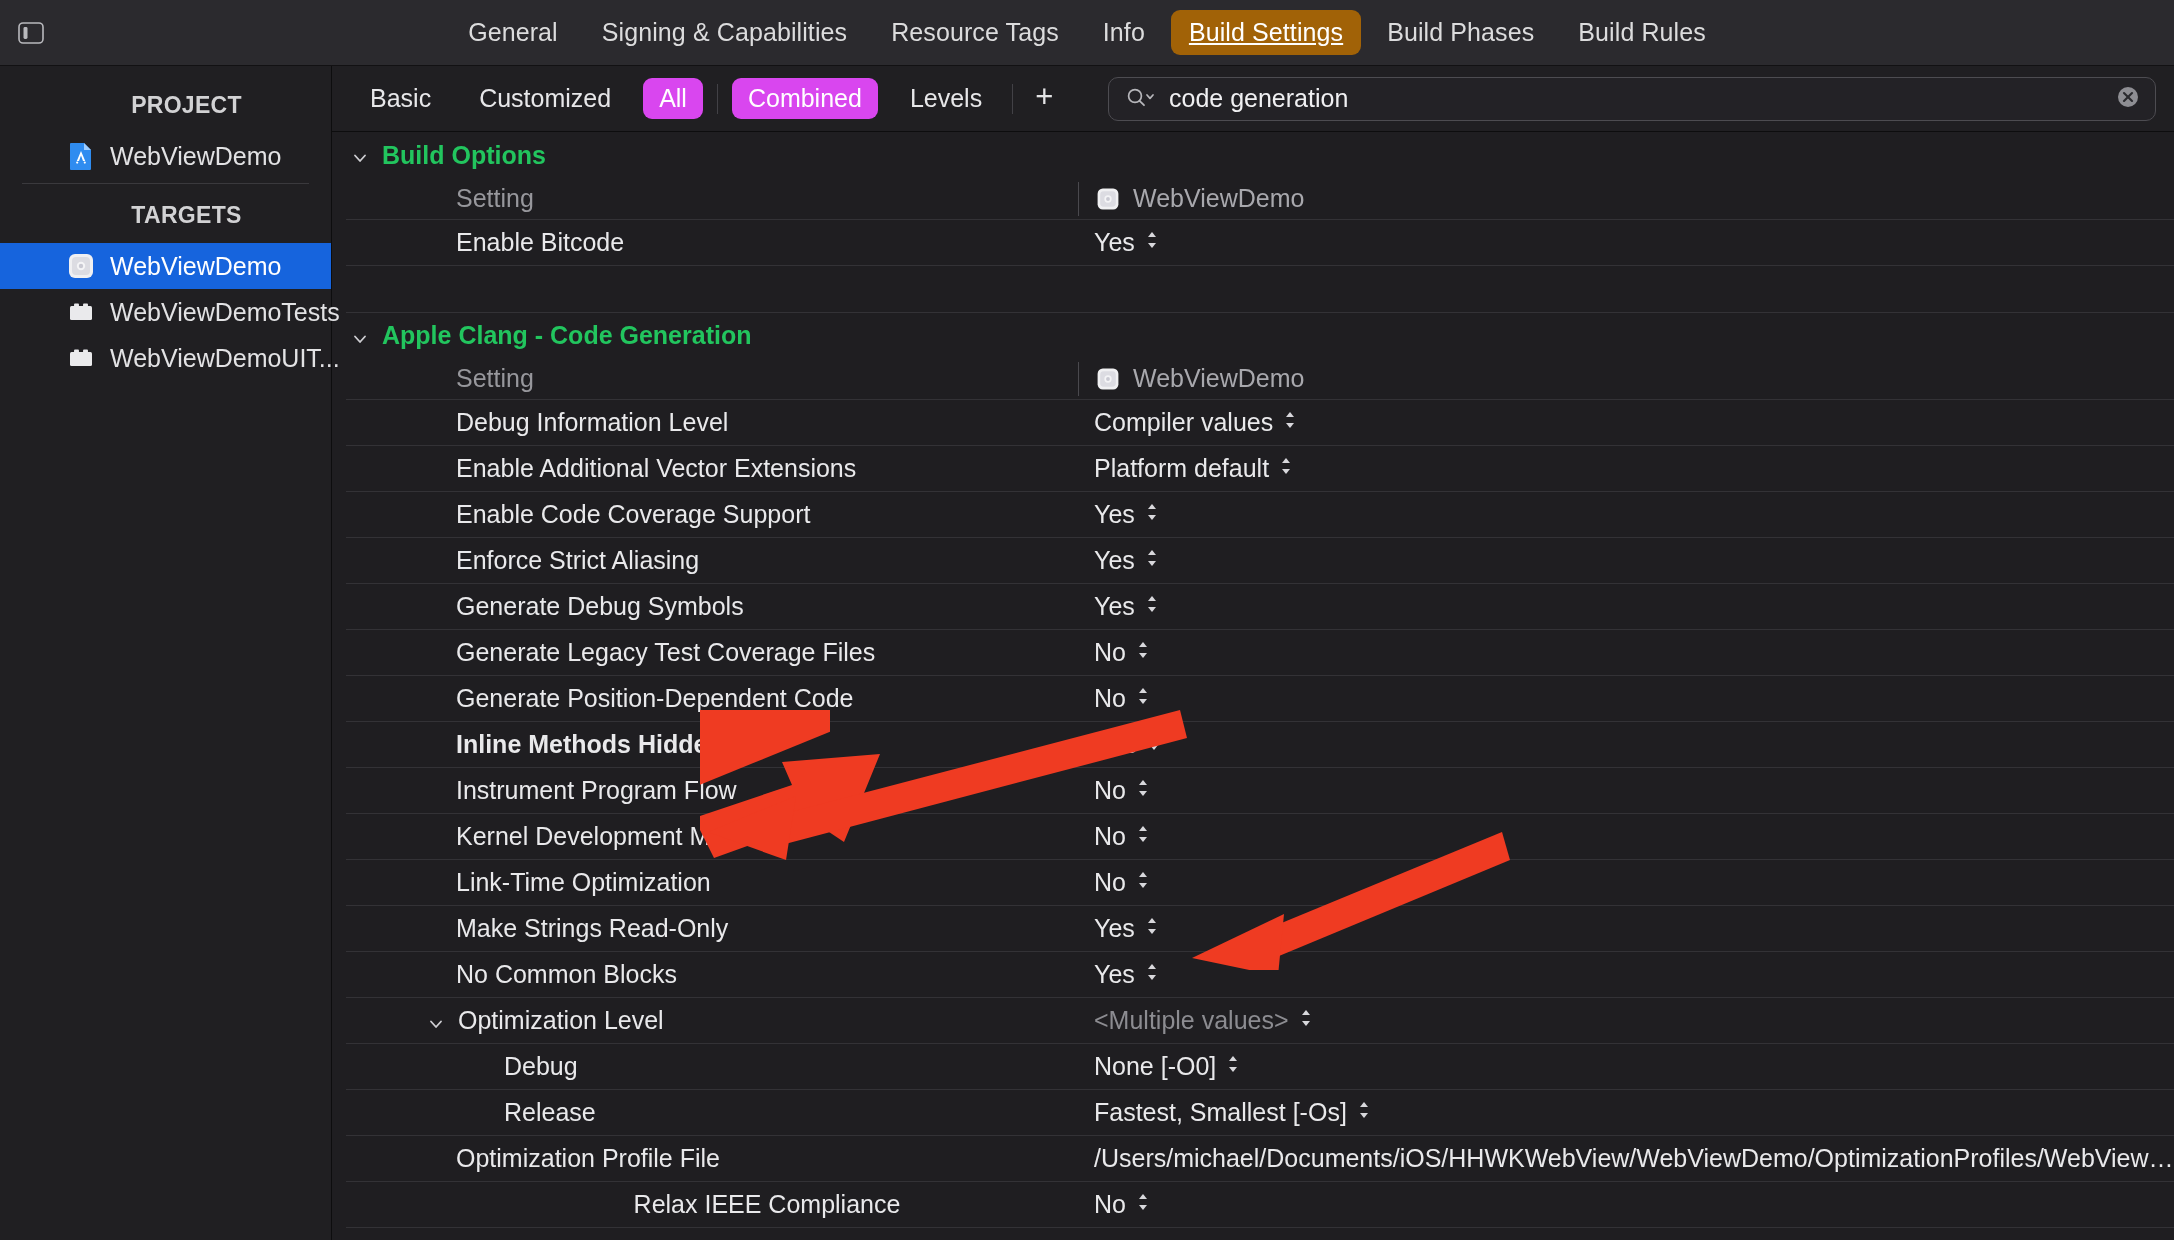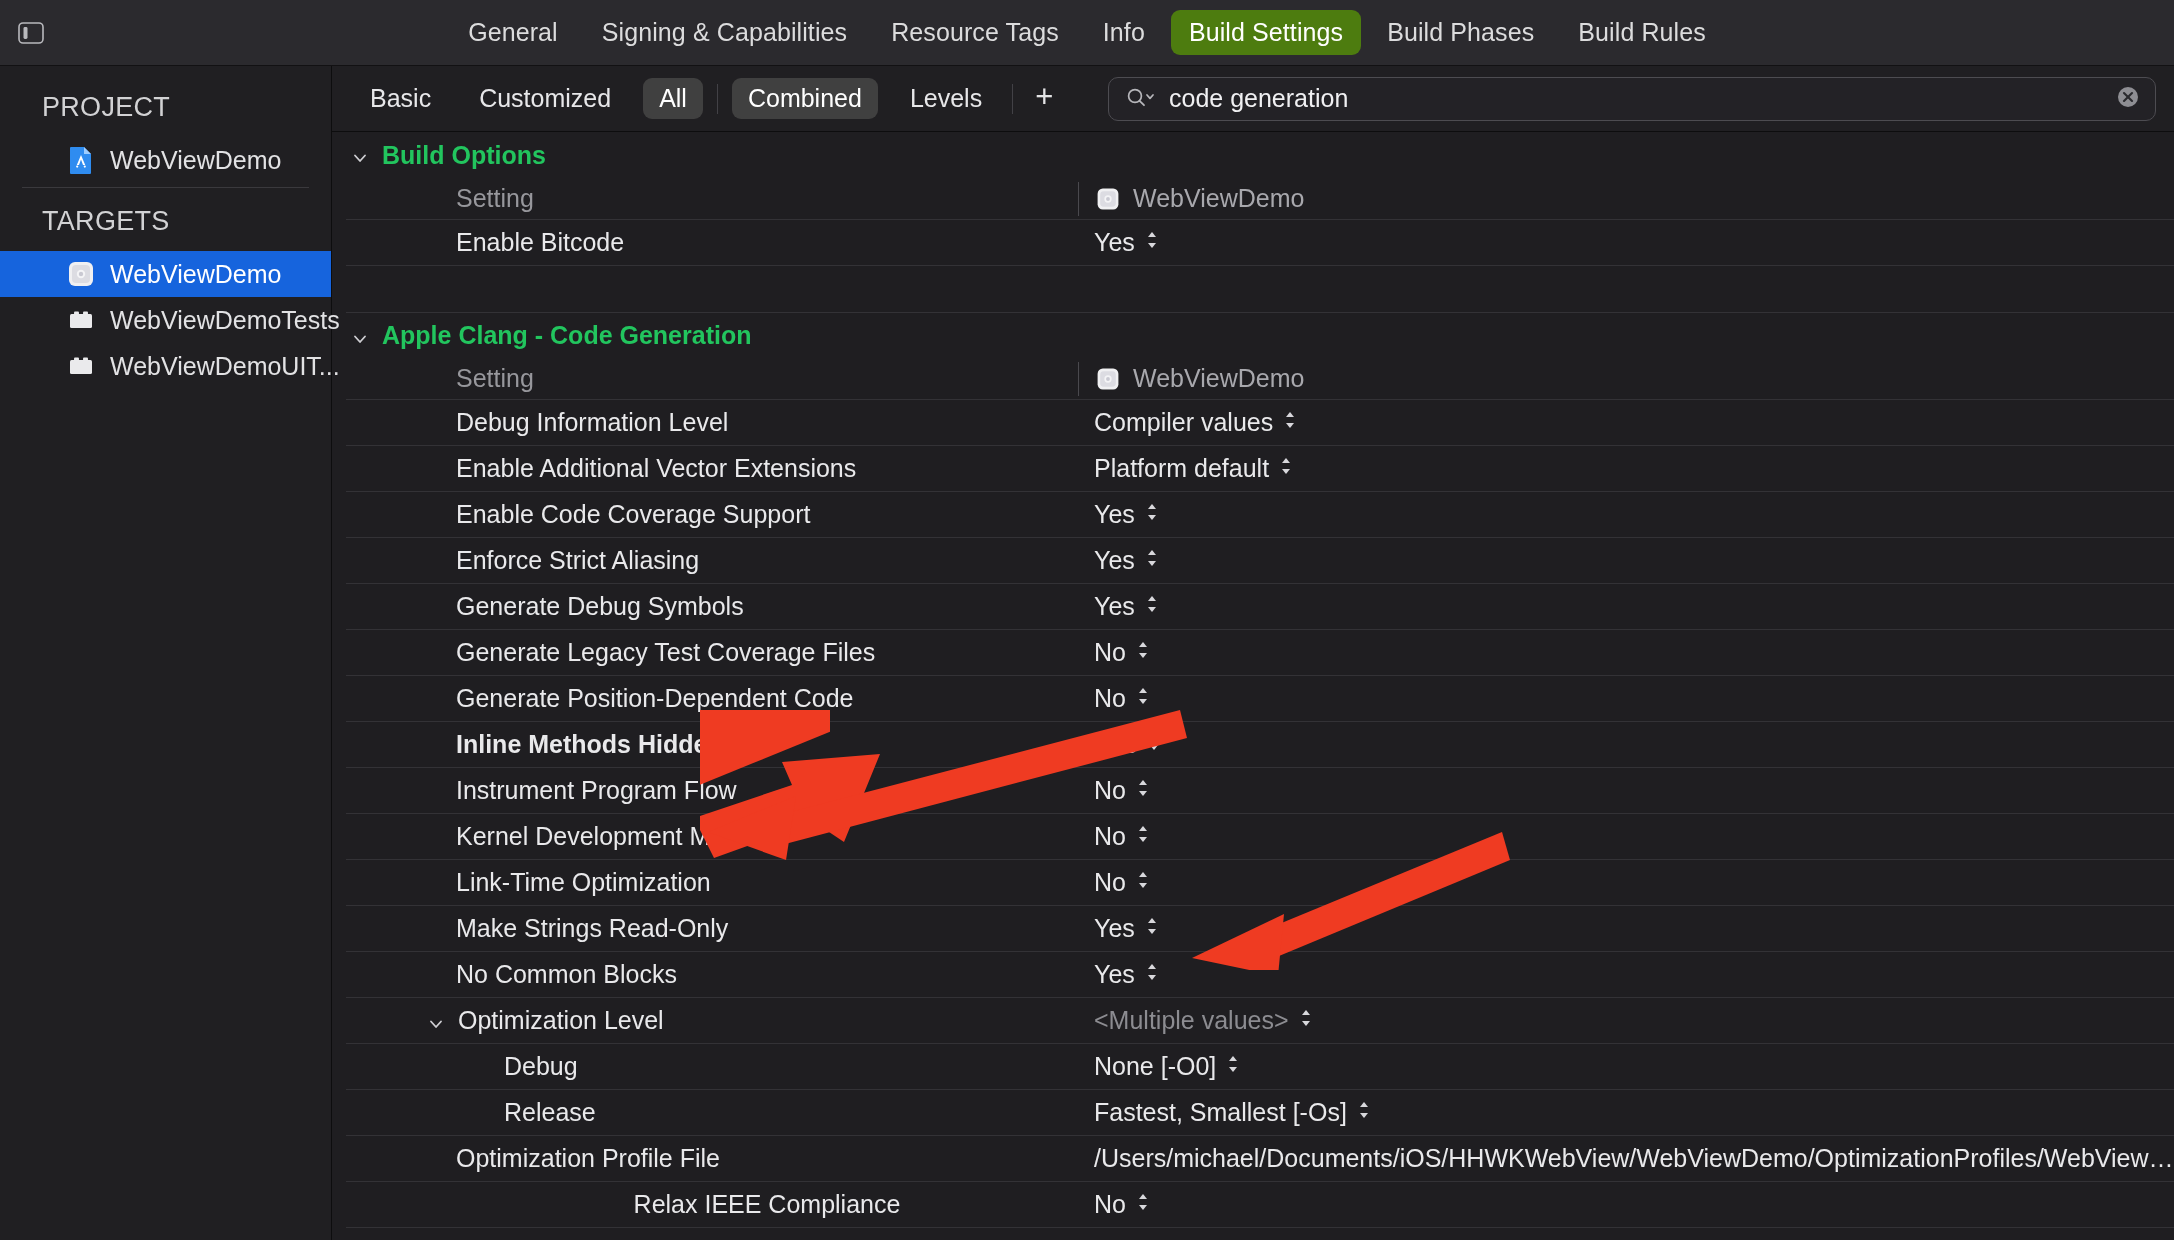--- a/index.html
+++ b/index.html
@@ -48,7 +48,7 @@
     cursor: default;
     letter-spacing: .1px;
   }
-  .tab.selected { background: #4d7c0f; color: #ffffff; }
+  .tab.selected { background: #a16207; color: #ffffff; text-decoration: underline; }
 
   
   .body { flex: 1; display: flex; min-height: 0; }

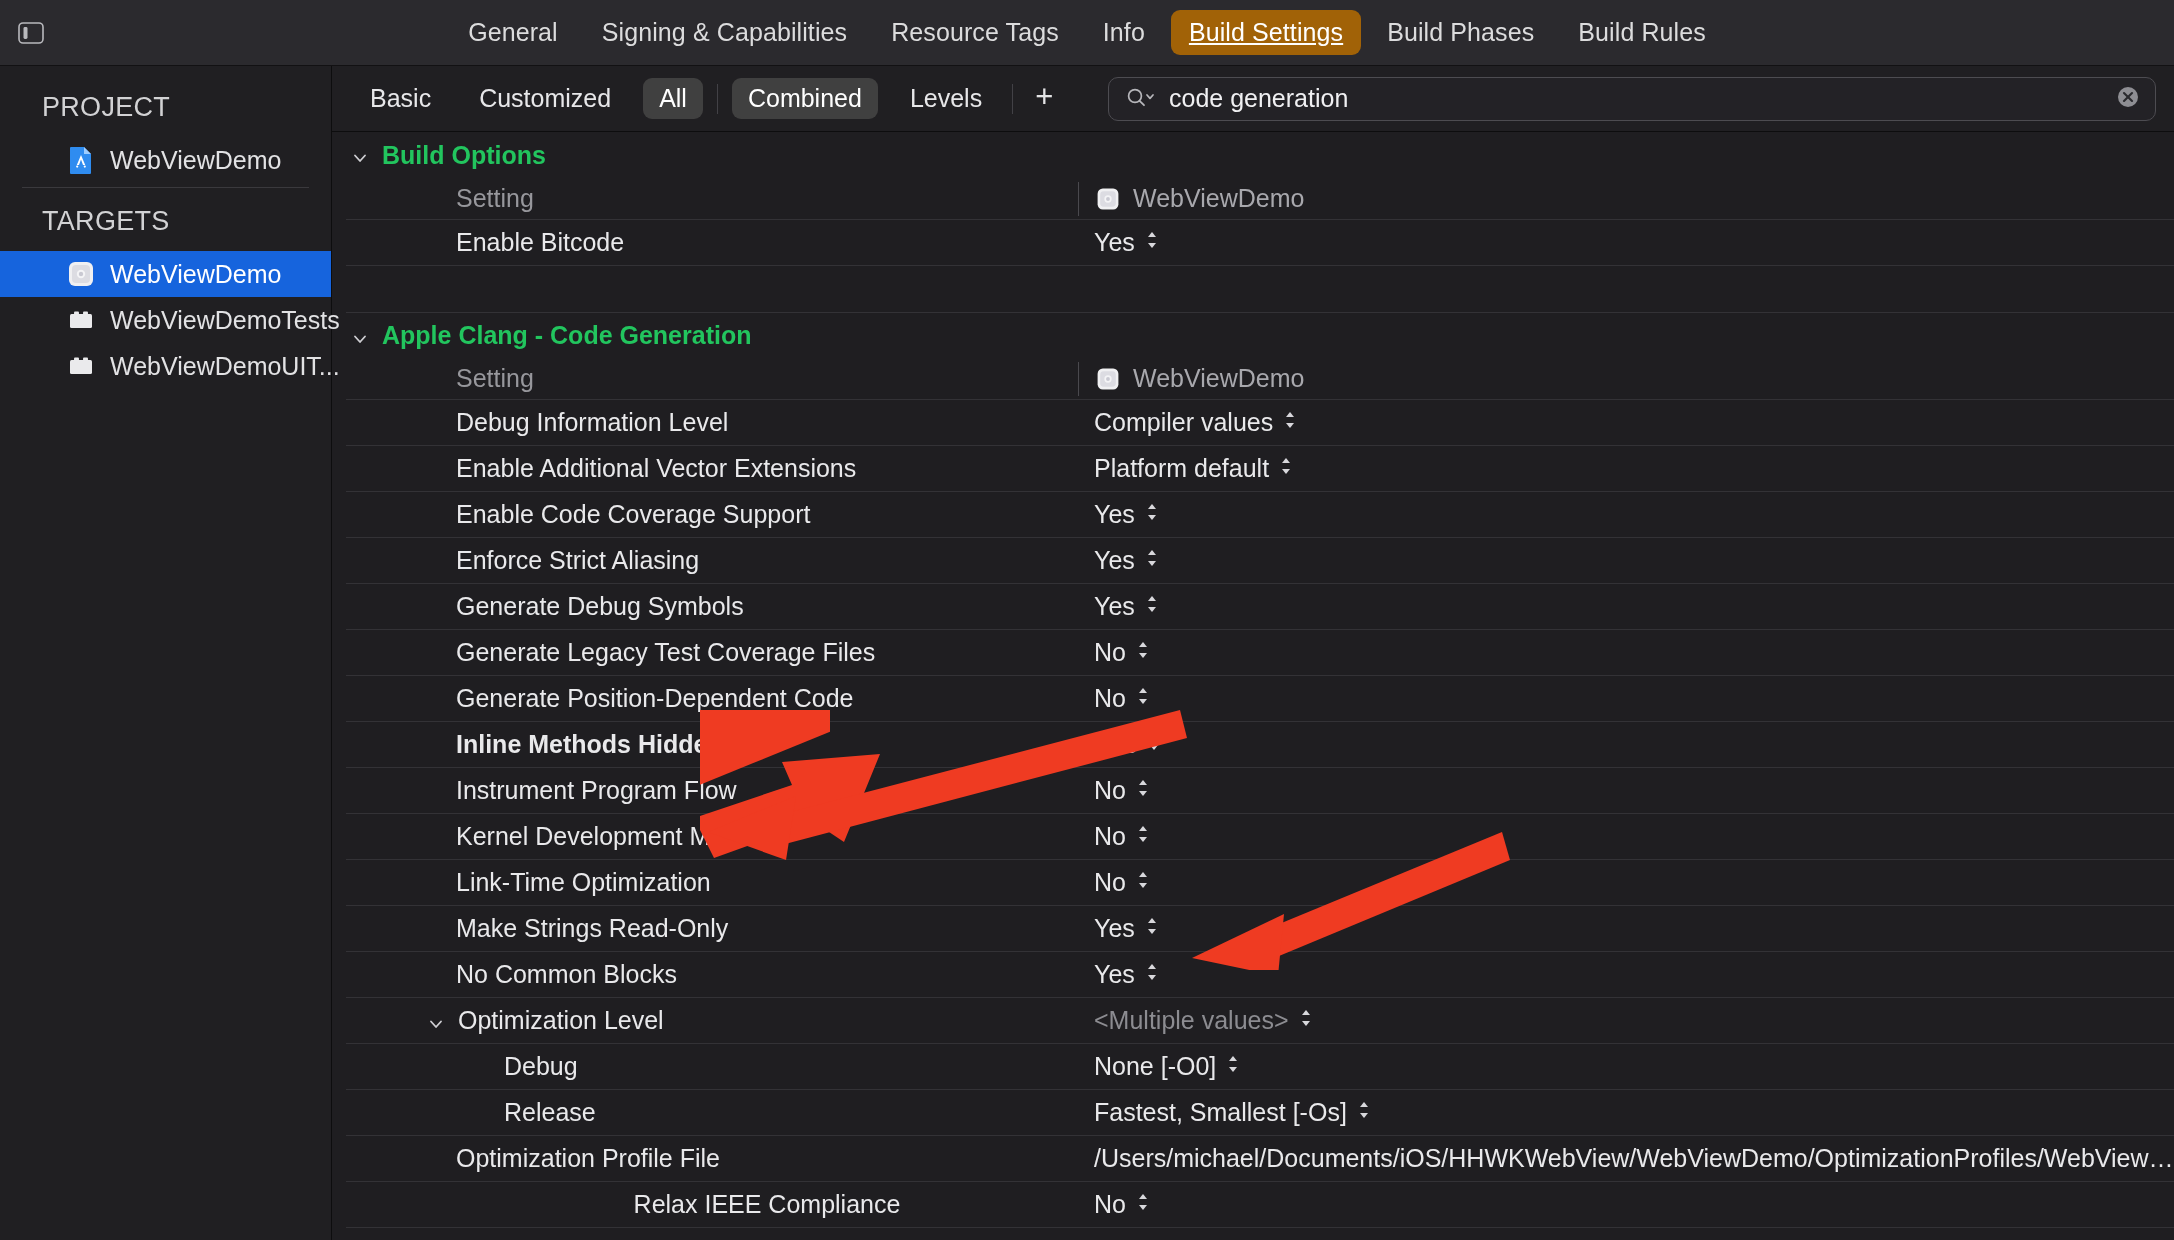--- a/index.html
+++ b/index.html
@@ -63,11 +63,12 @@
     position: relative;
   }
   .side-head {
-    font-size: 27px;
-    font-weight: normal;
+    font-size: 23px;
+    font-weight: bold;
     color: #d2d2d4;
     padding: 14px 0 14px 42px;
     letter-spacing: .3px;
+    text-align: center;
   }
   .side-sep {
     height: 1px;

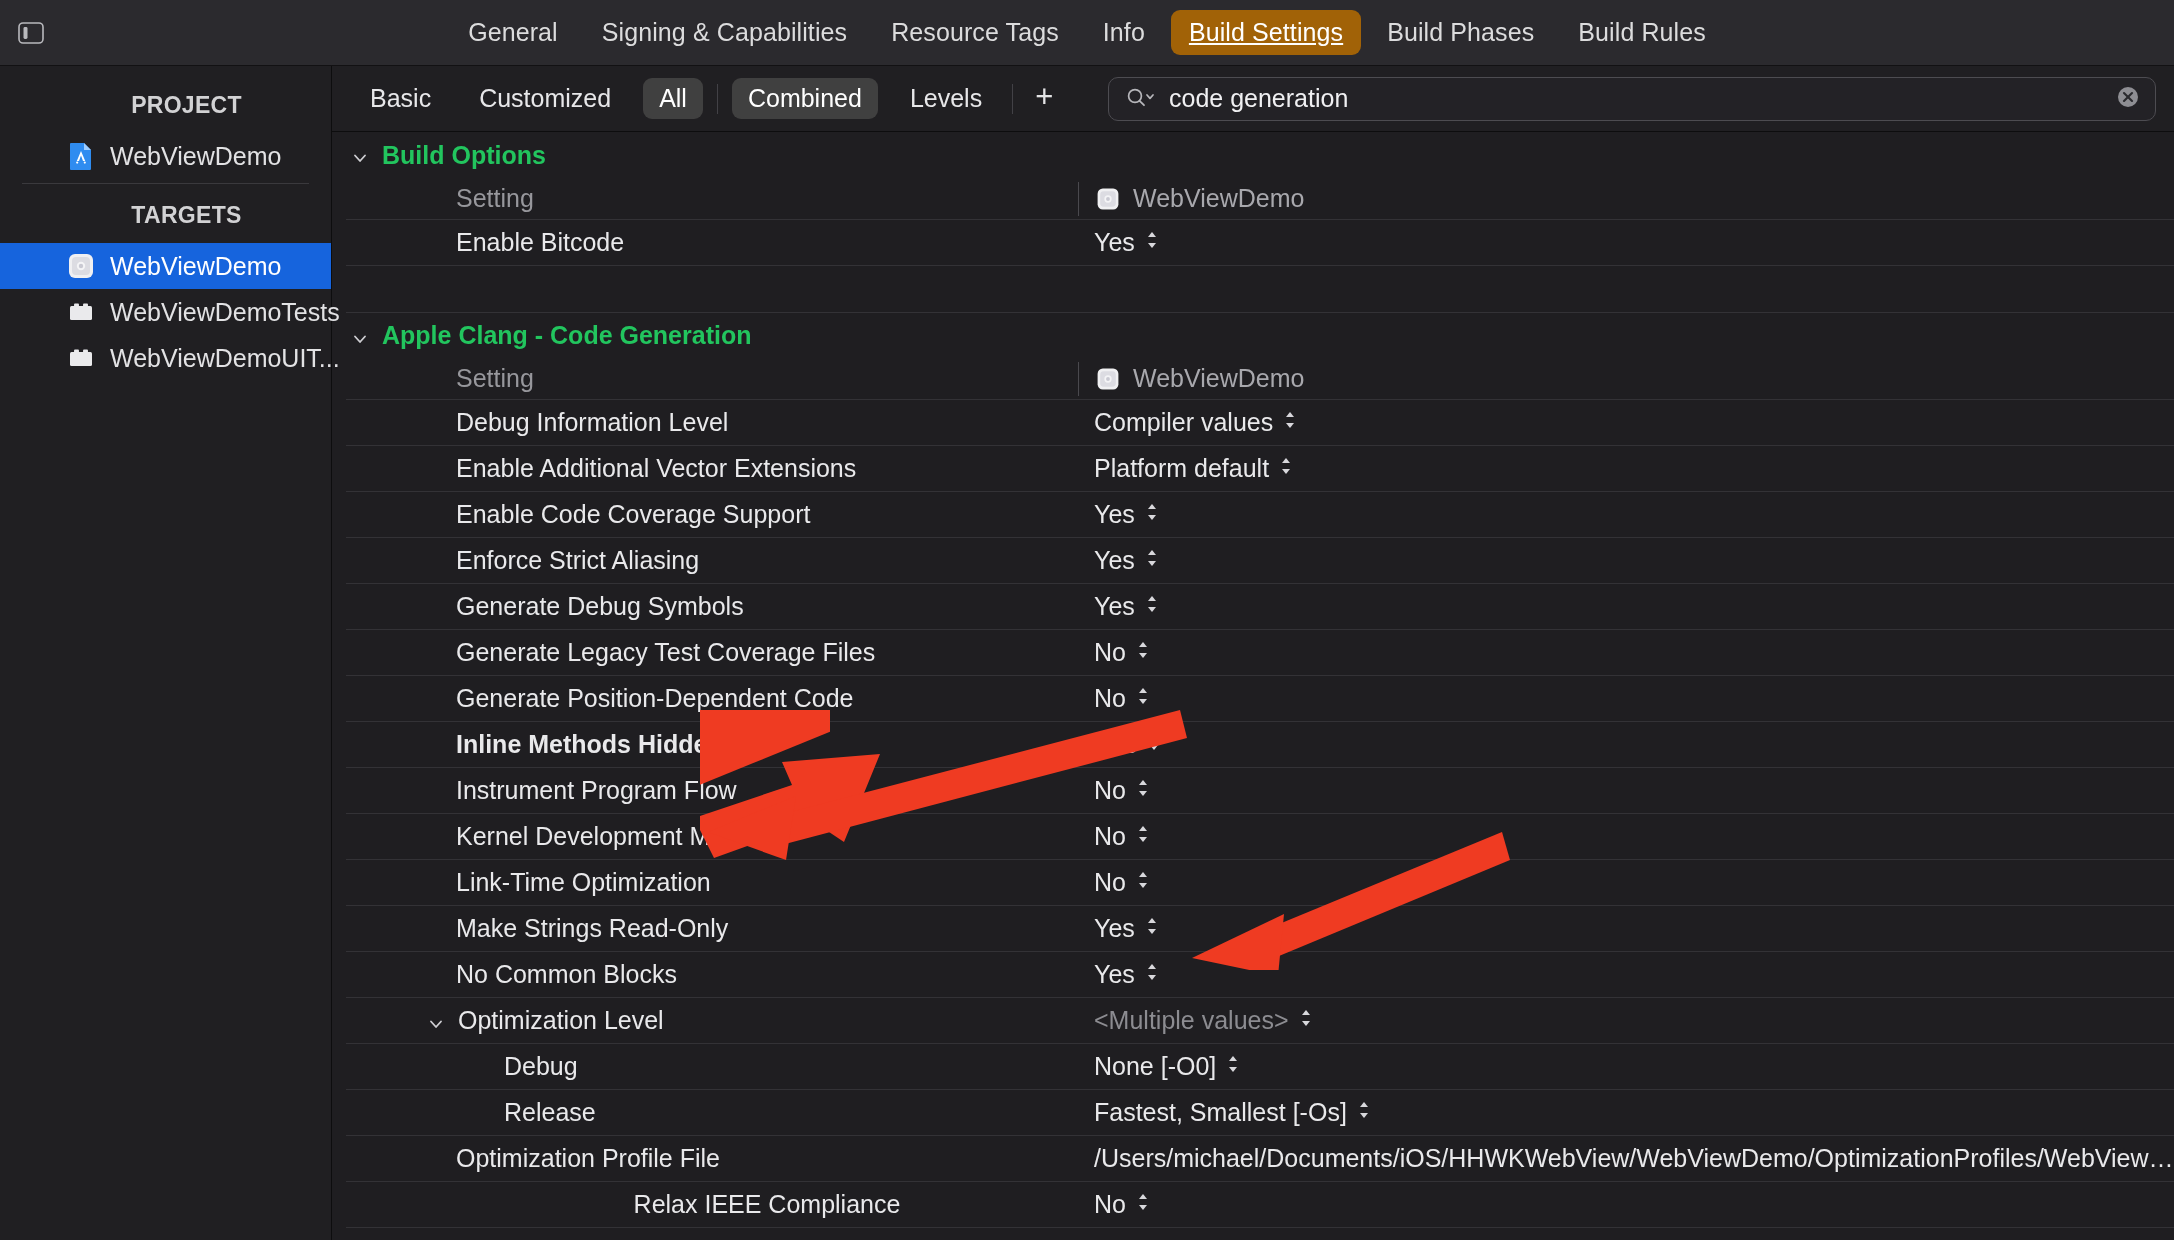--- a/index.html
+++ b/index.html
@@ -109,7 +109,7 @@
     white-space: nowrap;
     cursor: default;
   }
-  .fbtn.on { background: #404040; color: #ffffff; }
+  .fbtn.on { background: #d946ef; color: #ffffff; }
   .fdiv { width: 1px; height: 30px; background: #424146; margin: 0 6px; }
   .plusbtn {
     font-size: 31px; color: #e4e4e6; padding: 0 16px; cursor: default;

